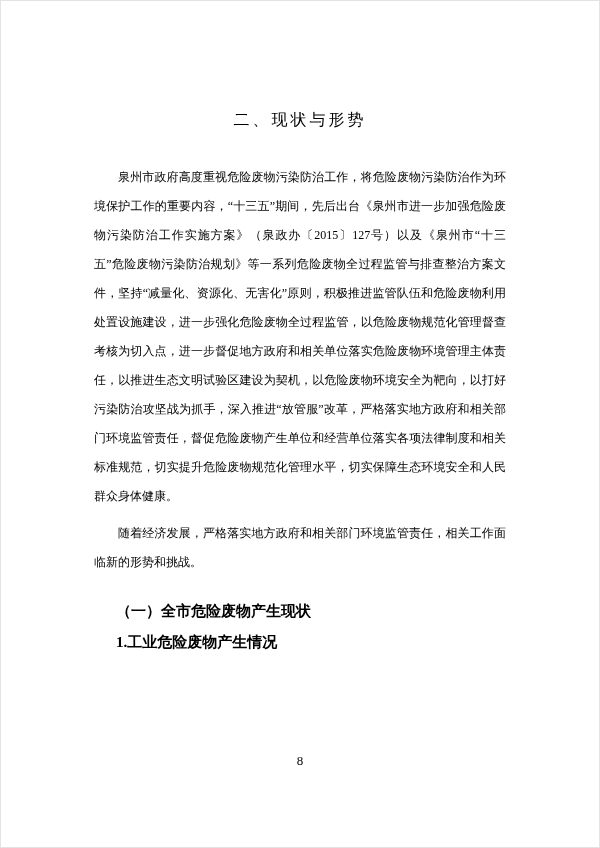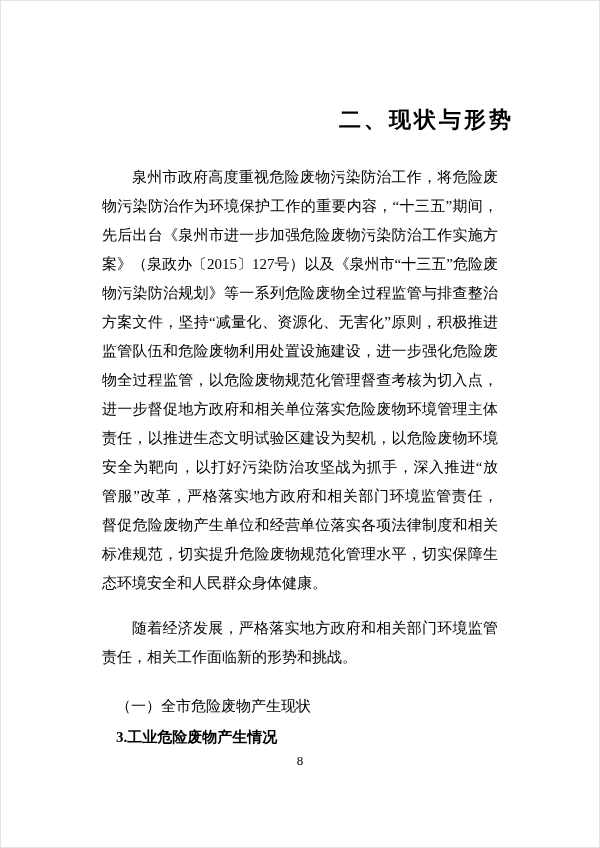--- a/index.html
+++ b/index.html
@@ -21,9 +21,9 @@
     }
     .doc-title {
       margin: 0 0 28px 0;
-      text-align: right;
-      font-size: 22px;
-      font-weight: bold;
+      text-align: center;
+      font-size: 16px;
+      font-weight: normal;
       letter-spacing: 3px;
       line-height: 30px;
     }

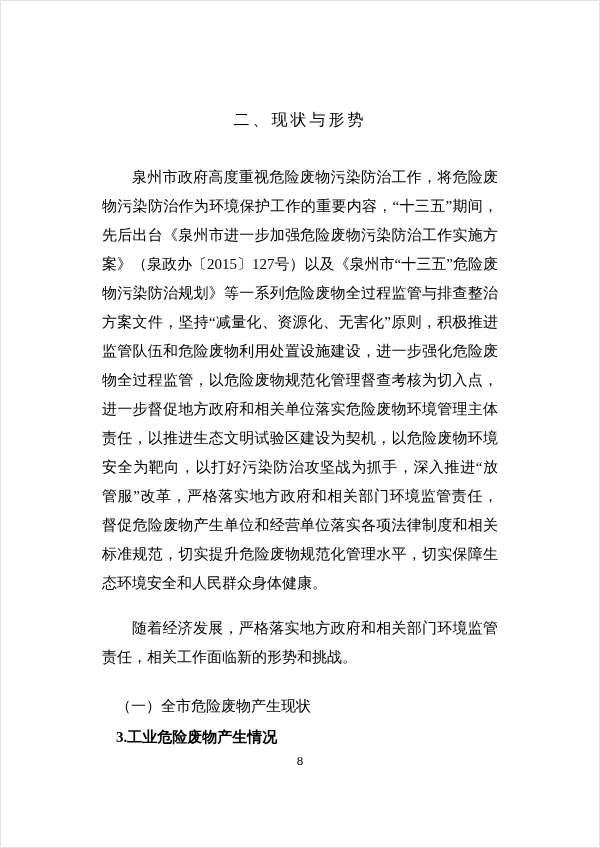--- a/index.html
+++ b/index.html
@@ -28,8 +28,8 @@
       line-height: 30px;
     }
     .body-para {
-      margin: 16px;
-      font-size: 15px;
+      margin: 8px;
+      font-size: 12px;
       line-height: 29px;
       text-align: justify;
       text-indent: 2em;

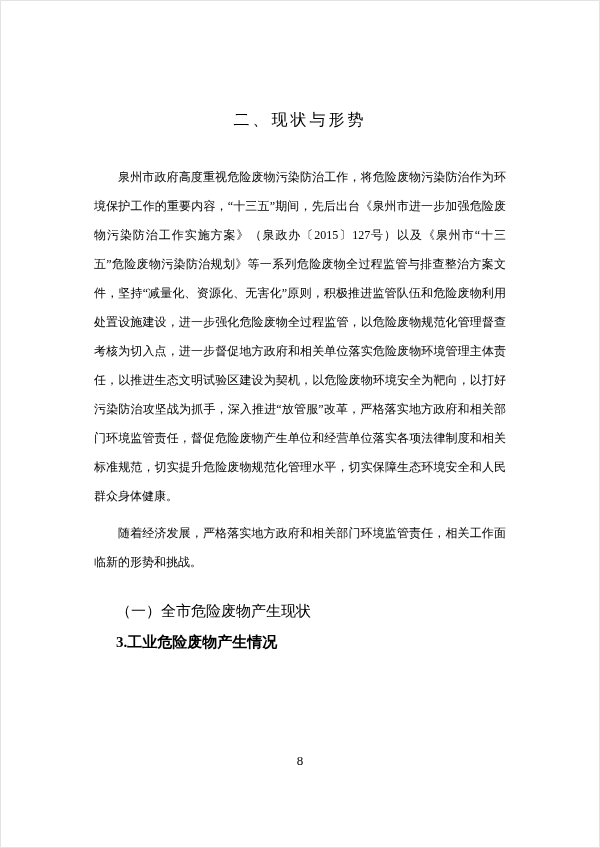--- a/index.html
+++ b/index.html
@@ -38,7 +38,7 @@
     .heading-level-1 {
       margin: 20px 0 0 0;
       font-size: 15px;
-      font-weight: normal;
+      font-weight: bold;
       line-height: 29px;
       text-indent: 2em;
     }

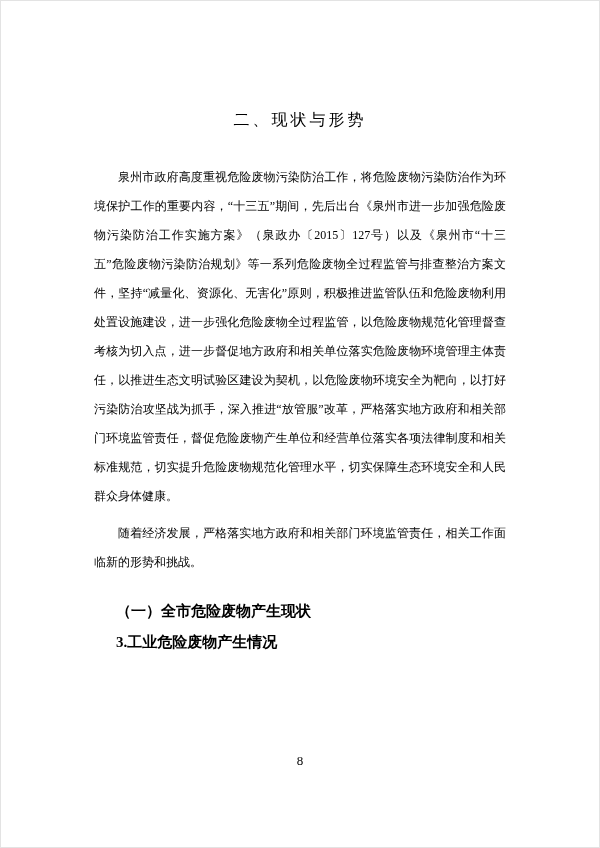--- a/index.html
+++ b/index.html
@@ -73,7 +73,7 @@
 
   <h2 class="heading-level-1">（一）全市危险废物产生现状</h2>
 
-  <h3 class="heading-level-2">3.工业危险废物产生情况</h3>
+  <h3 class="heading-level-2">1.工业危险废物产生情况</h3>
 
 
   <div class="page-number">8</div>

